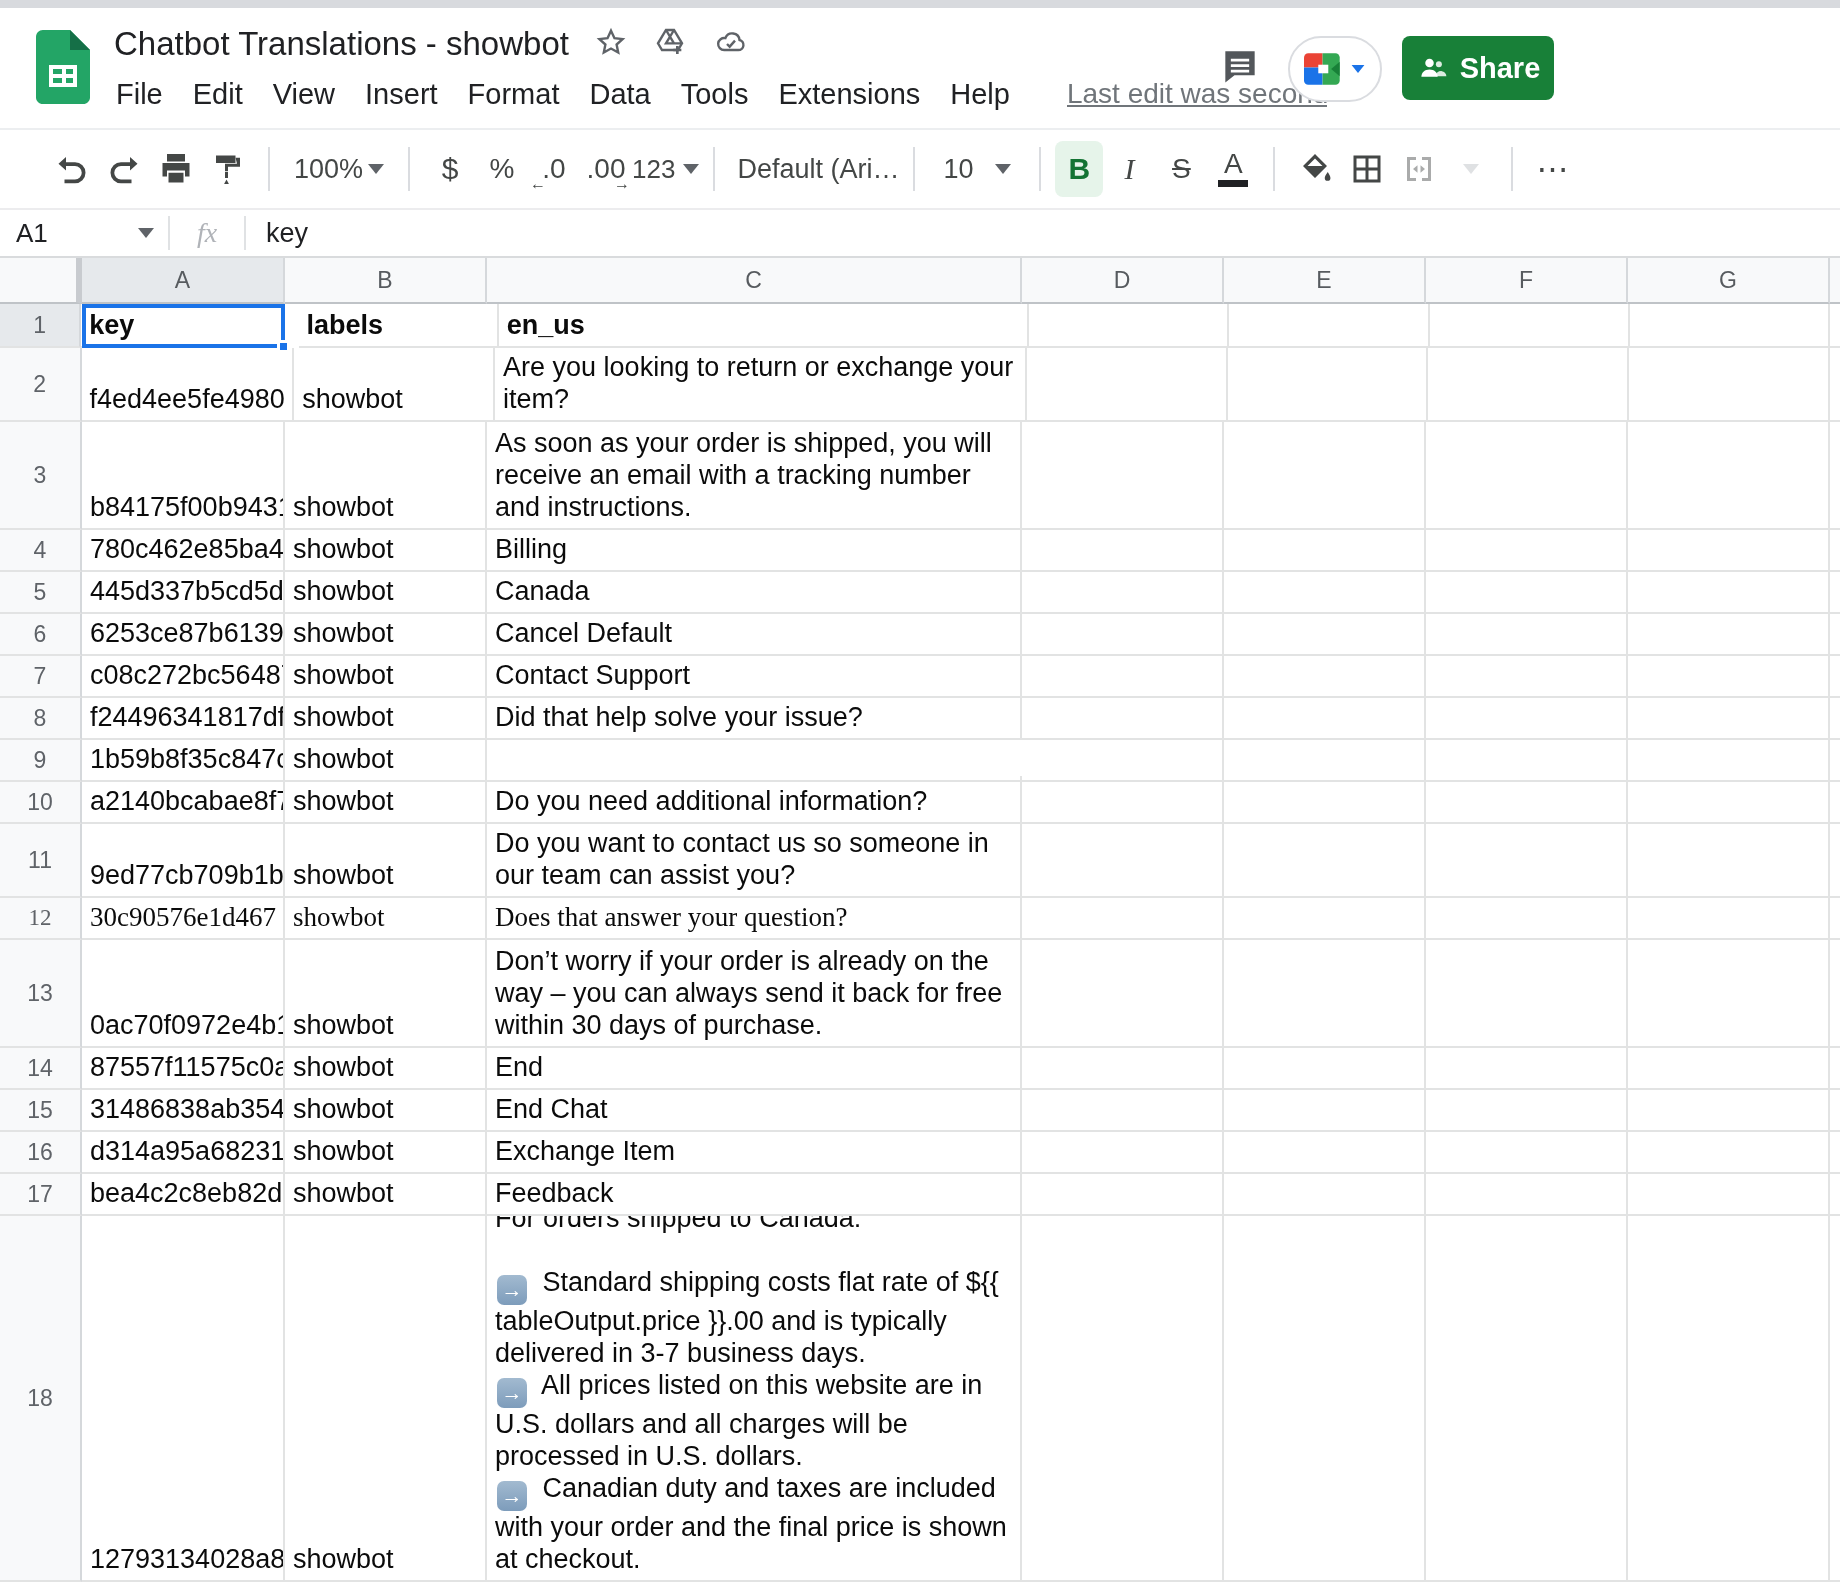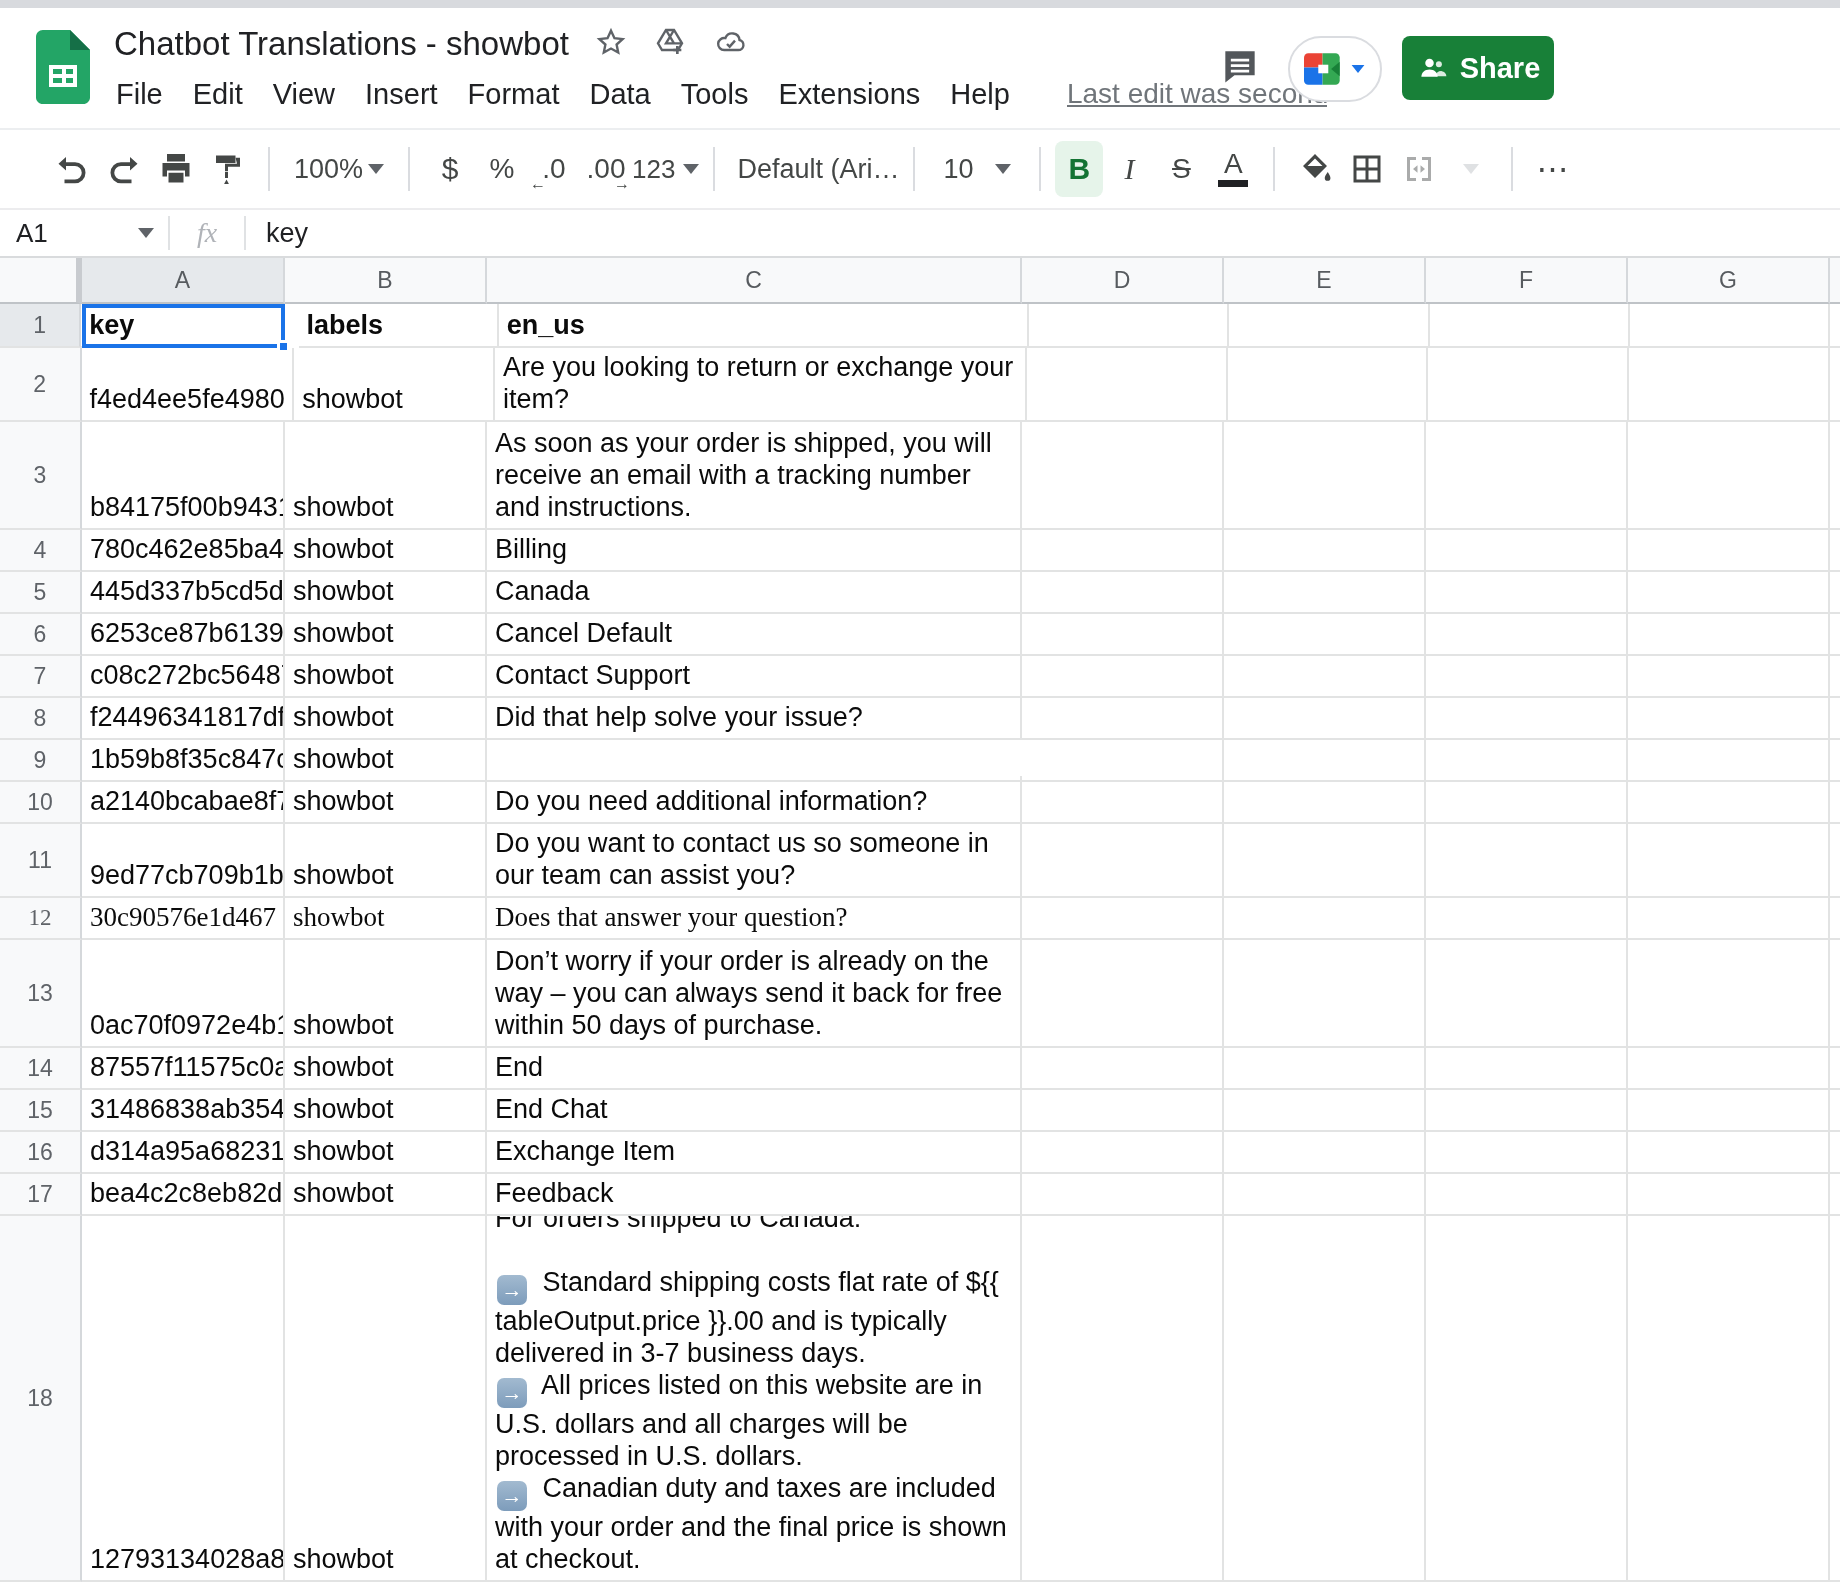--- a/index.html
+++ b/index.html
@@ -612,7 +612,7 @@
           <div class="cin">showbot</div>
         </div>
         <div class="g-cell c-C" style="width: 535px;">
-          <div class="cin">Don’t worry if your order is already on the way – you can always send it back for free within 50 days of purchase.</div>
+          <div class="cin">Don’t worry if your order is already on the way – you can always send it back for free within 30 days of purchase.</div>
         </div>
         <div class="g-cell c-D" style="width: 202px;">
           <div class="cin"></div>

